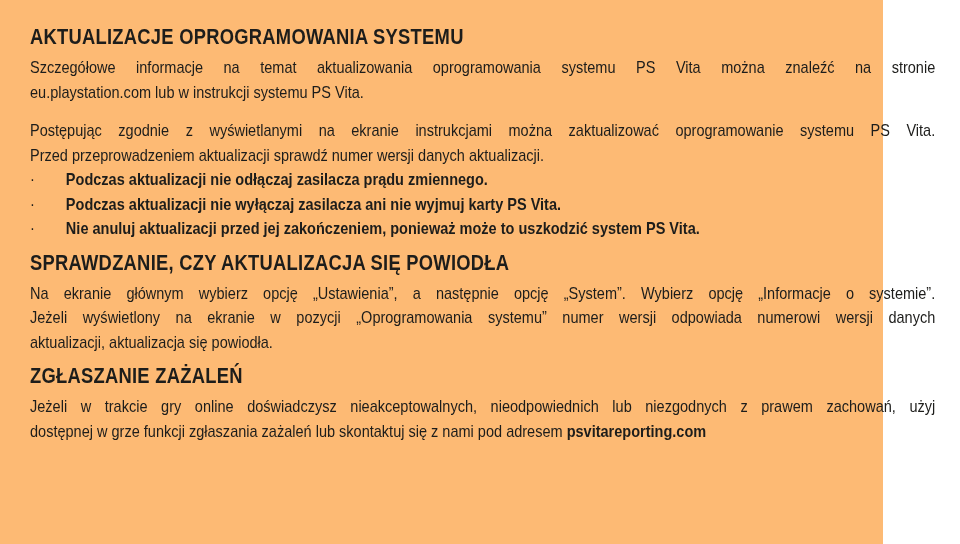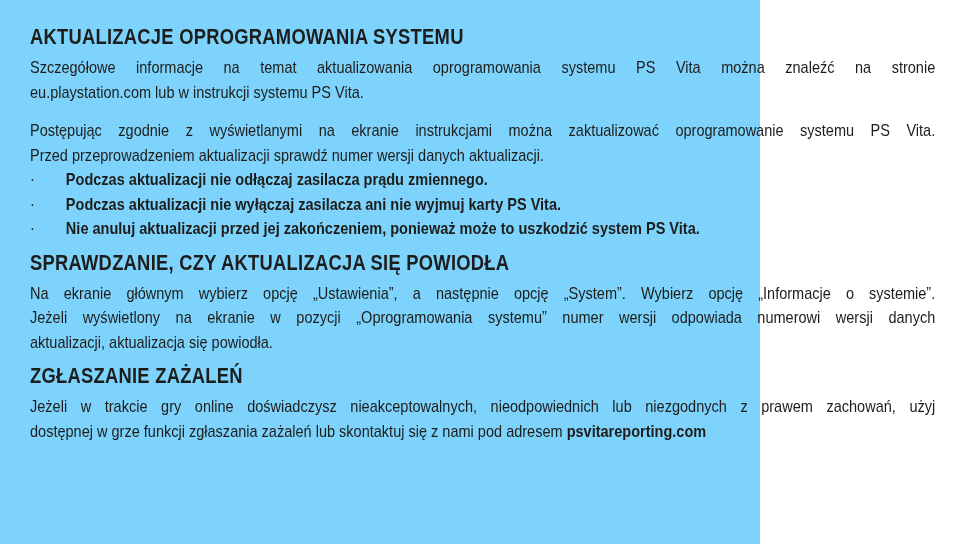--- a/index.html
+++ b/index.html
@@ -12,10 +12,10 @@
   }
   .page {
     box-sizing: border-box;
-    width: 760px;
+    width: 883px;
     height: 544px;
     padding: 26px 0 0 30px;
-    background: #7dd3fc;
+    background: #fdba74;
     color: #1d1d1b;
     font-family: "Liberation Sans", sans-serif;
   }

